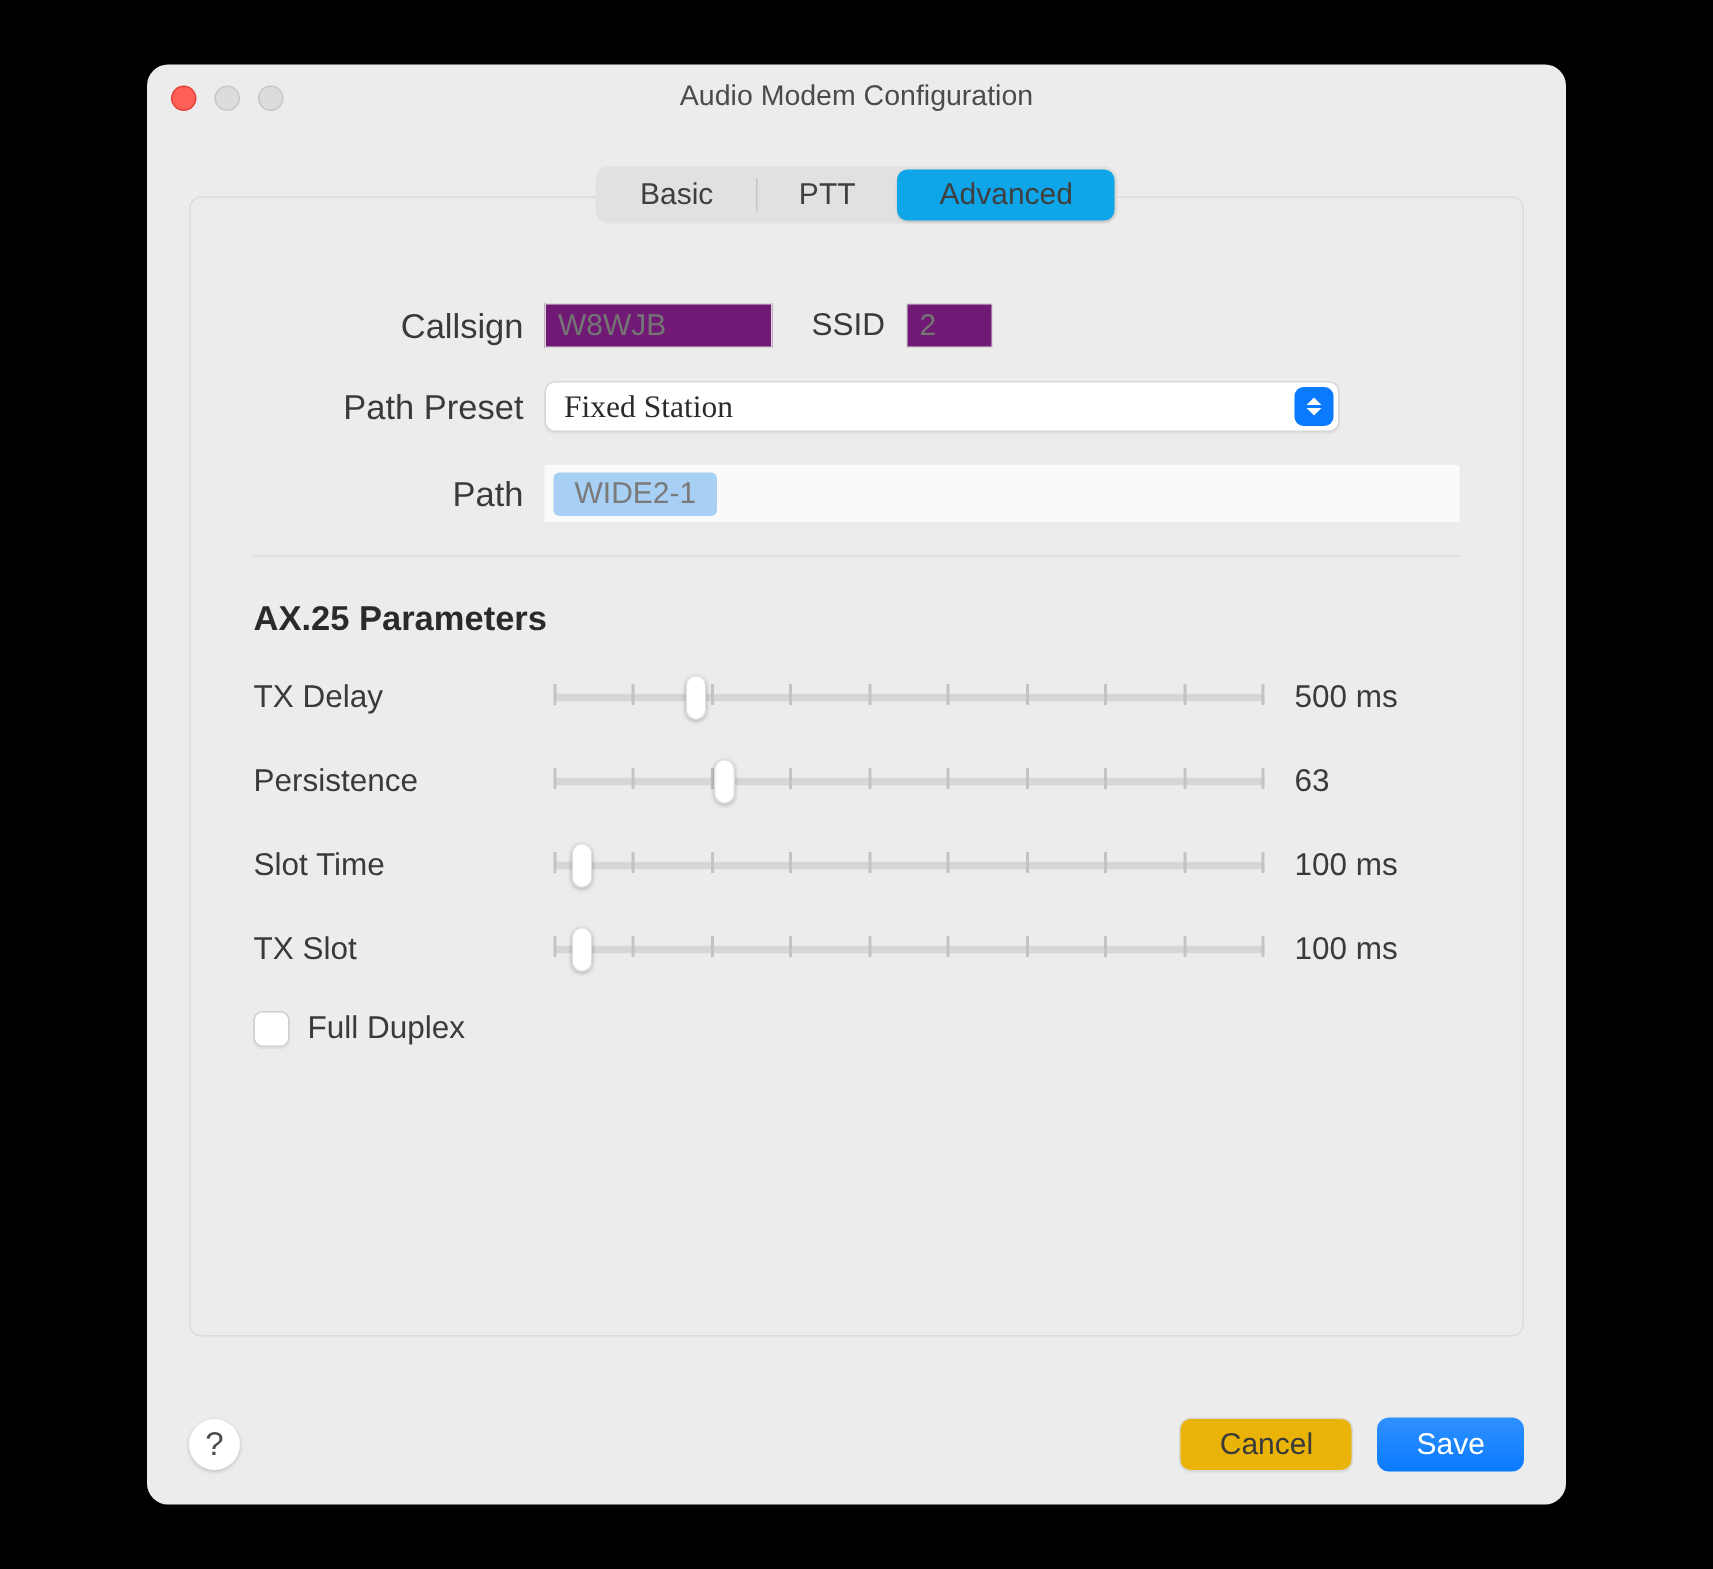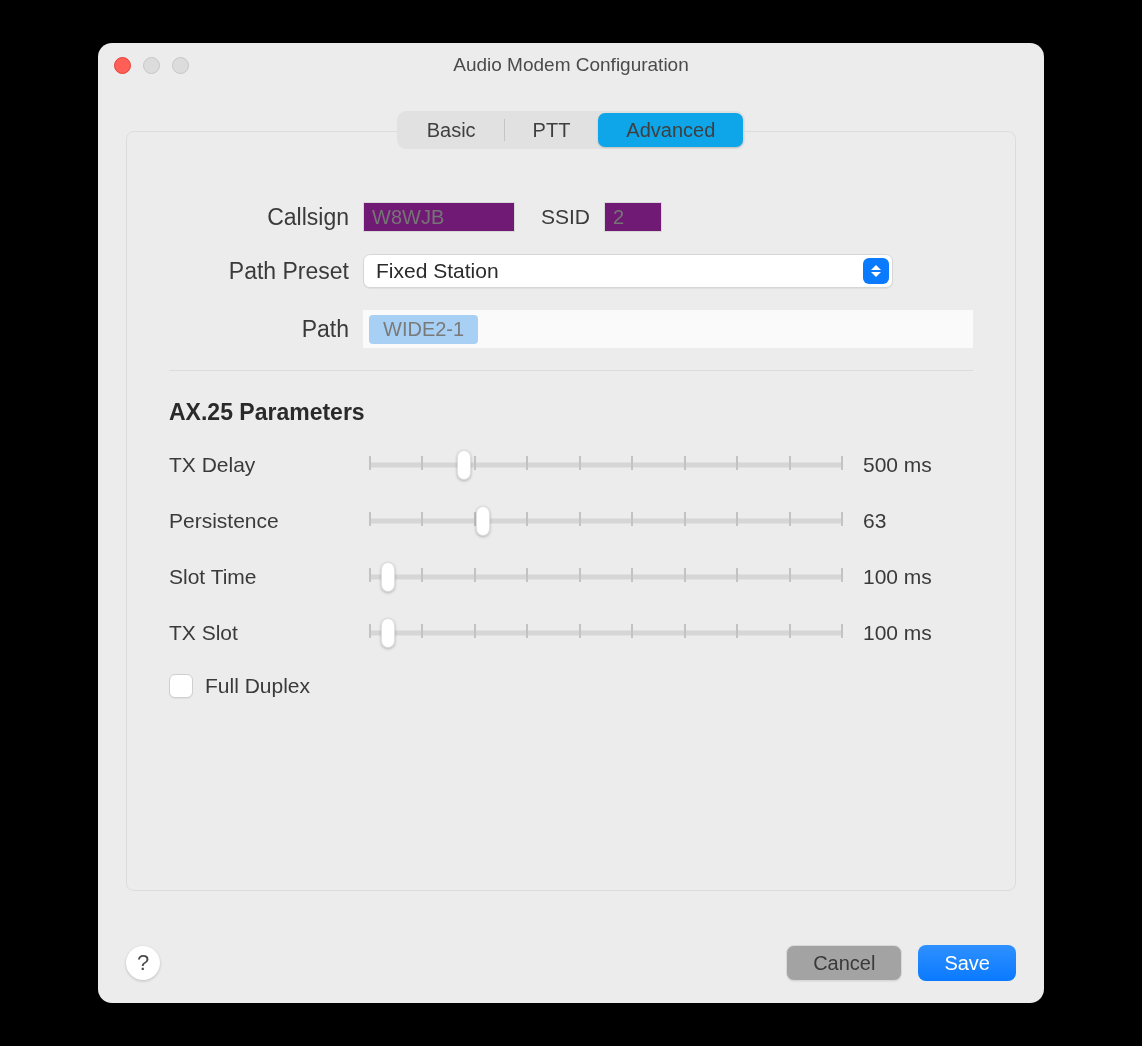--- a/index.html
+++ b/index.html
@@ -143,6 +143,7 @@
       color: #2a2a2a;
       cursor: default;
       position: relative;
+      font-family: Liberation Serif, serif;
     }
     .select-caret {
       position: absolute;

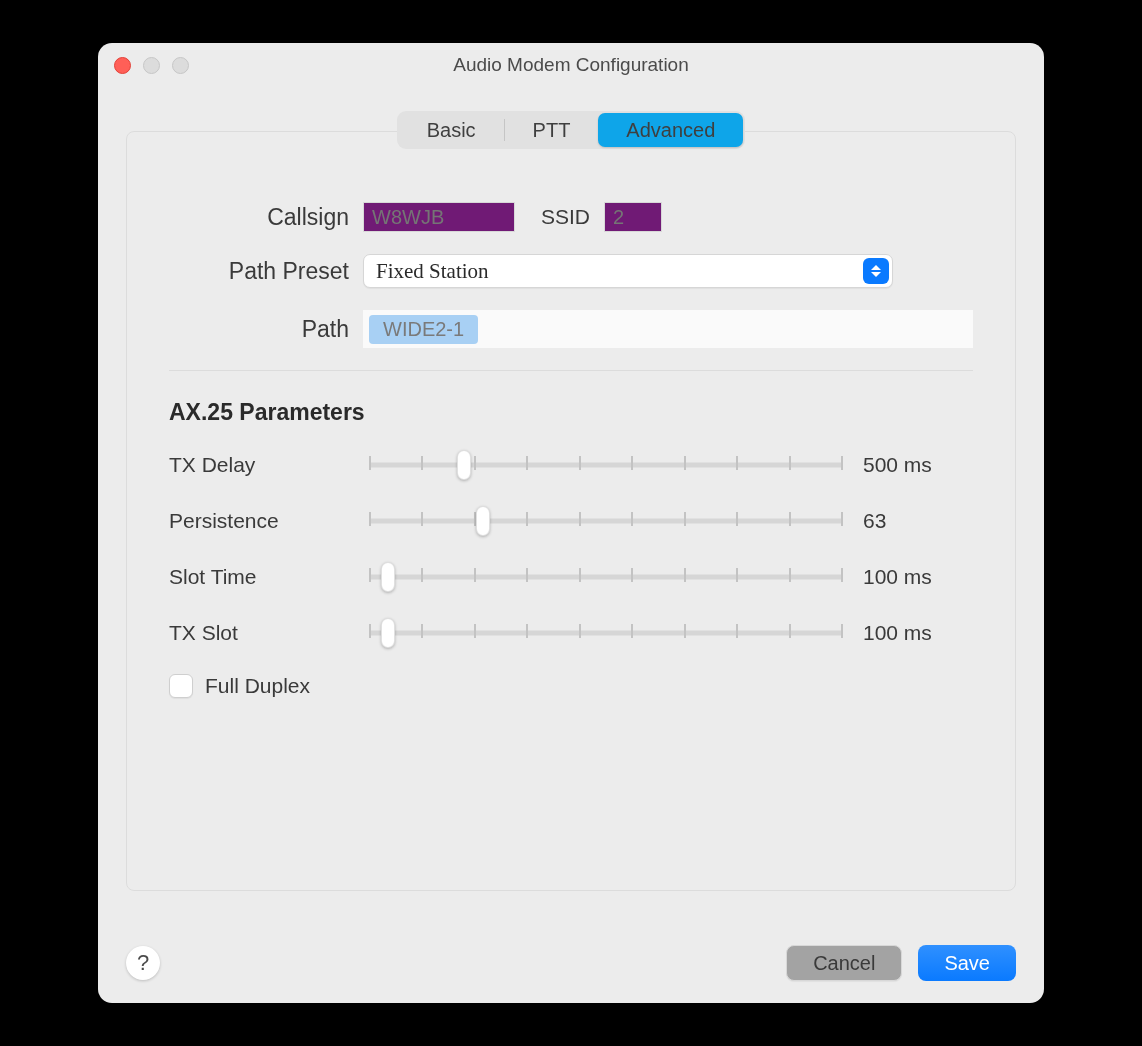--- a/index.html
+++ b/index.html
@@ -298,7 +298,7 @@
       cursor: default;
     }
     .btn-default {
-      background: #a3a3a3;
+      background: #eab308;
       border: 1px solid #d8d8d8;
       color: #3a3a3a;
       box-shadow: 0 1px 1px rgba(0,0,0,0.05);

